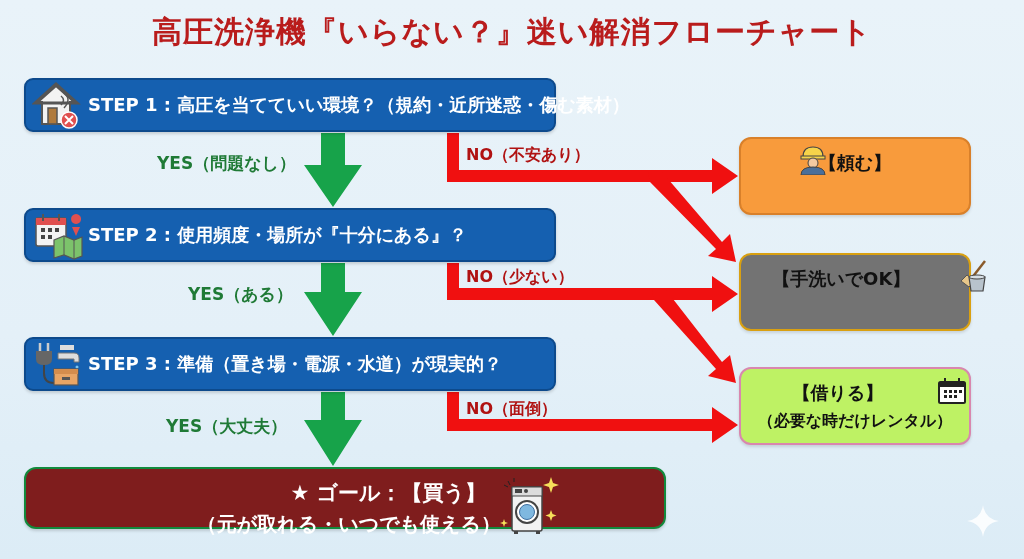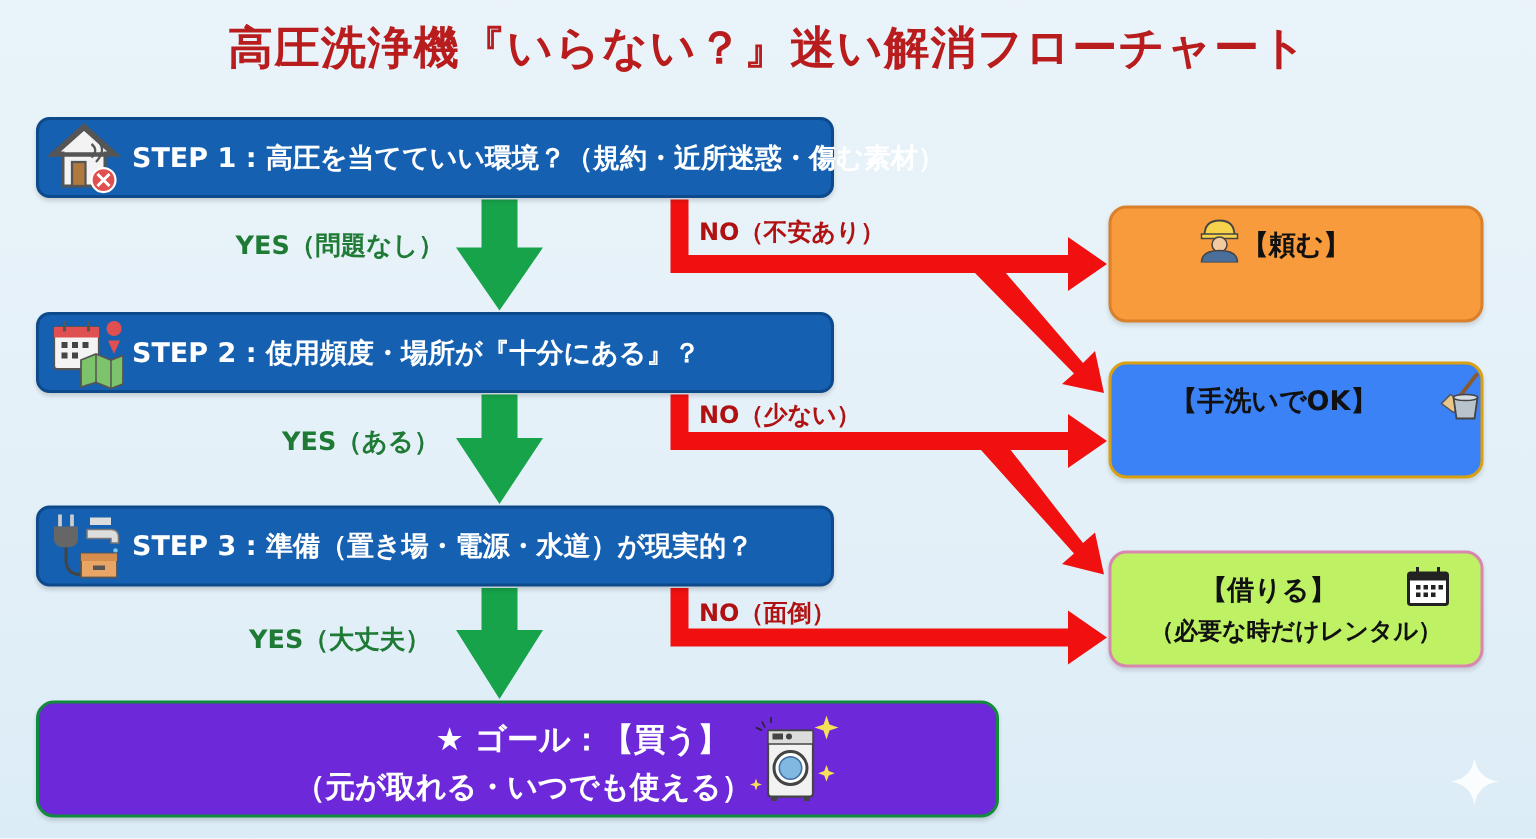--- a/index.html
+++ b/index.html
@@ -37,7 +37,7 @@
     position: absolute; color: #b01212; font-size: 16px; font-weight: bold; white-space: nowrap;
   }
   .result {
-    position: absolute; left: 739px; width: 250px; height: 78px;
+    position: absolute; left: 739px; width: 232px; height: 78px;
     border-radius: 12px; color: #111; text-align: center;
     box-shadow: 0 2px 3px rgba(0,0,0,0.12);
   }

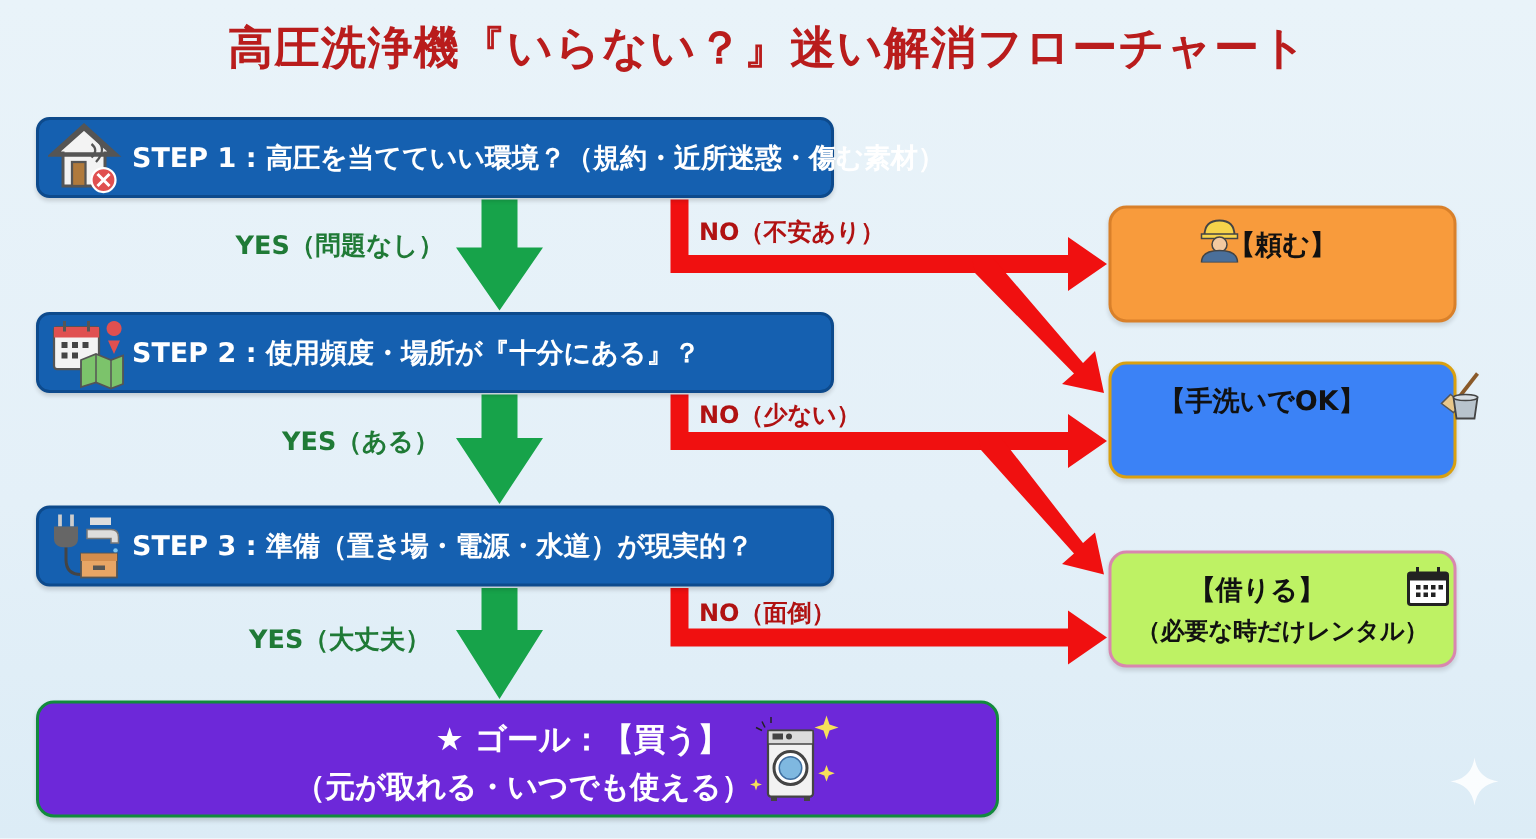--- a/index.html
+++ b/index.html
@@ -44,7 +44,7 @@
   .result .l1 { position: absolute; top: 12px; left: 0; width: 100%; font-size: 18px; font-weight: bold; }
   .result .l2 { position: absolute; top: 42px; left: 0; width: 100%; font-size: 16px; font-weight: bold; }
   .r-ask { top: 137px; background: #f89b3c; border: 2px solid #d9802a; }
-  .r-hand { top: 241px; background: #3b82f6; border: 2px solid #d9a011; }
+  .r-hand { top: 253px; background: #737373; border: 2px solid #d9a011; }
   .r-rent { top: 367px; background: #bef264; border: 2px solid #d987ae; }
   .r-icon { position: absolute; }
   svg.overlay { position: absolute; left: 0; top: 0; }

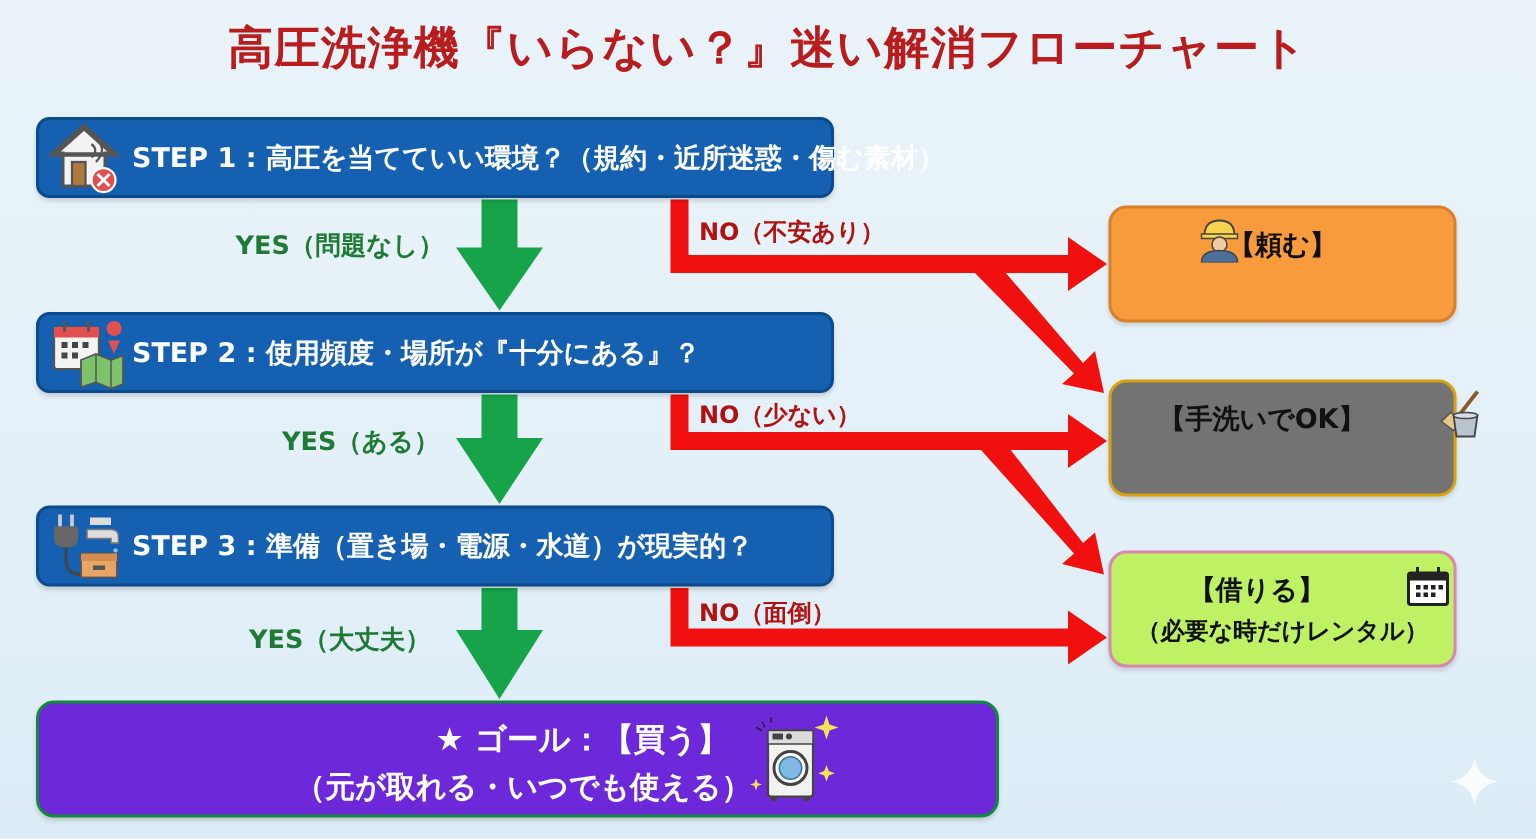--- a/index.html
+++ b/index.html
@@ -23,8 +23,8 @@
   .step .icon { width: 52px; height: 50px; margin-left: 6px; flex: none; }
   .step .label { font-size: 18px; font-weight: bold; margin-left: 4px; white-space: nowrap; }
   .goal {
-    position: absolute; left: 24px; top: 467px; width: 642px; height: 78px;
-    background: #6d28d9; border: 2px solid #128a3d; border-radius: 12px;
+    position: absolute; left: 24px; top: 467px; width: 642px; height: 62px;
+    background: #7f1d1d; border: 2px solid #128a3d; border-radius: 12px;
     color: #fff; box-shadow: 0 2px 3px rgba(0,0,0,0.15);
   }
   .goal .line1 { position: absolute; top: 10px; left: 0; width: 460px; text-align: right; font-size: 21px; font-weight: bold; }

